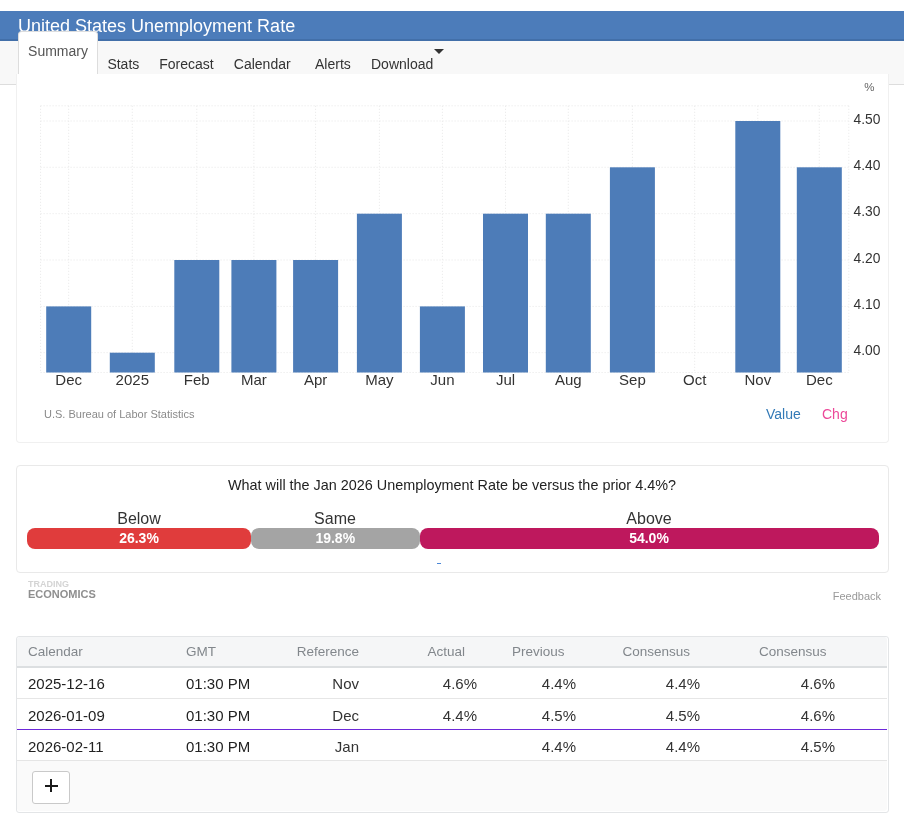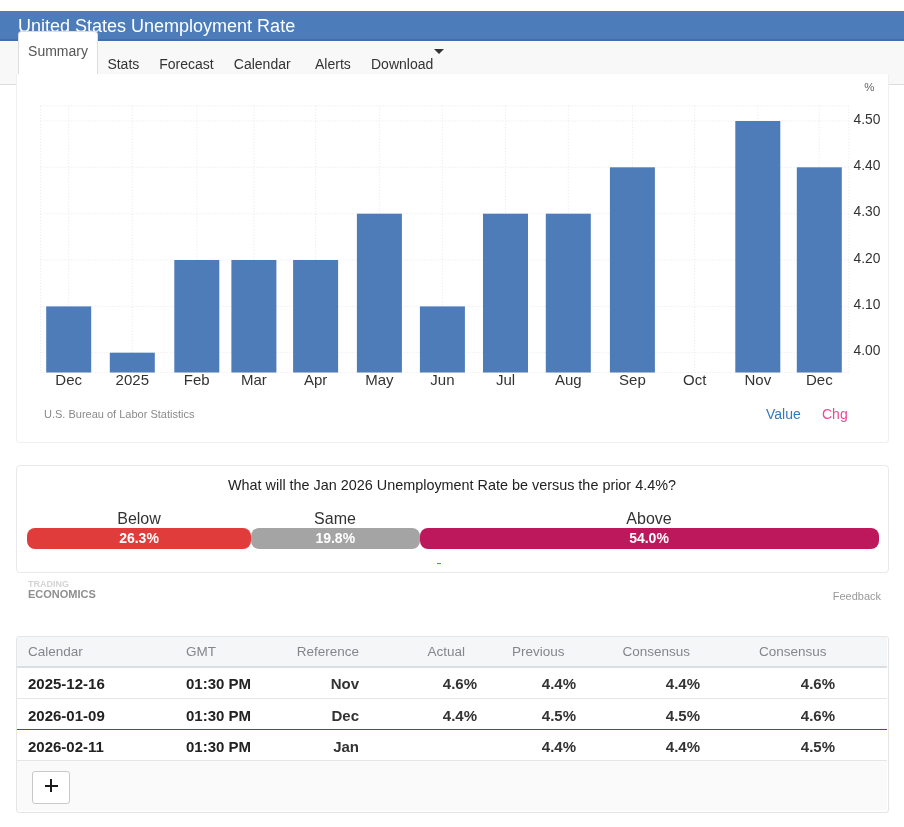--- a/index.html
+++ b/index.html
@@ -31,7 +31,7 @@
 .trow span { position:absolute; white-space:nowrap; }
 #throw { top:0; height:31px; background:#f5f6f7; border-bottom:2px solid #dcdfe1; font-size:13.5px; color:#82878c; border-radius:3px 3px 0 0; }
 #throw span { top:7px; }
-.drow { height:39px; font-size:15px; color:#333;font-weight:bold; }
+.drow { height:39px; font-size:15px; color:#333; }
 .drow span { top:7px; }
 #r2 span, #r3 span { top:8.3px; }
 #r1 { top:31px; }

